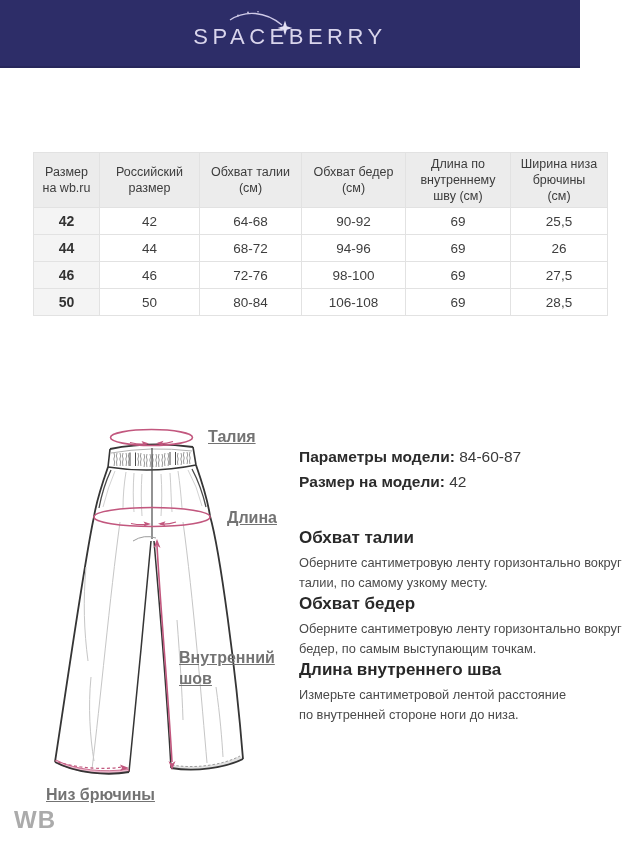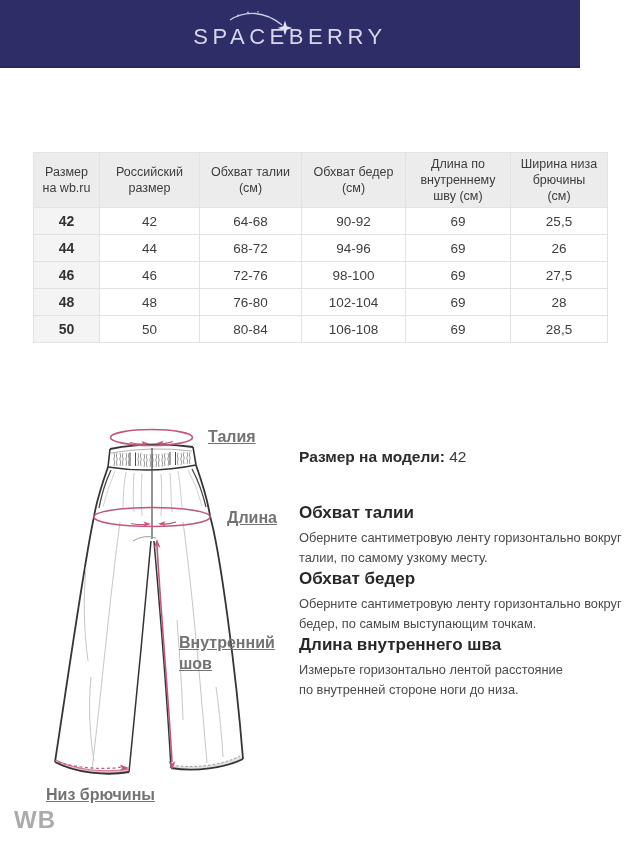--- a/index.html
+++ b/index.html
@@ -148,14 +148,6 @@
         <td>27,5</td>
       </tr>
       <tr>
-        <td class="first">48</td>
-        <td>48</td>
-        <td>76-80</td>
-        <td>102-104</td>
-        <td>69</td>
-        <td>28</td>
-      </tr>
-      <tr>
         <td class="first">50</td>
         <td>50</td>
         <td>80-84</td>

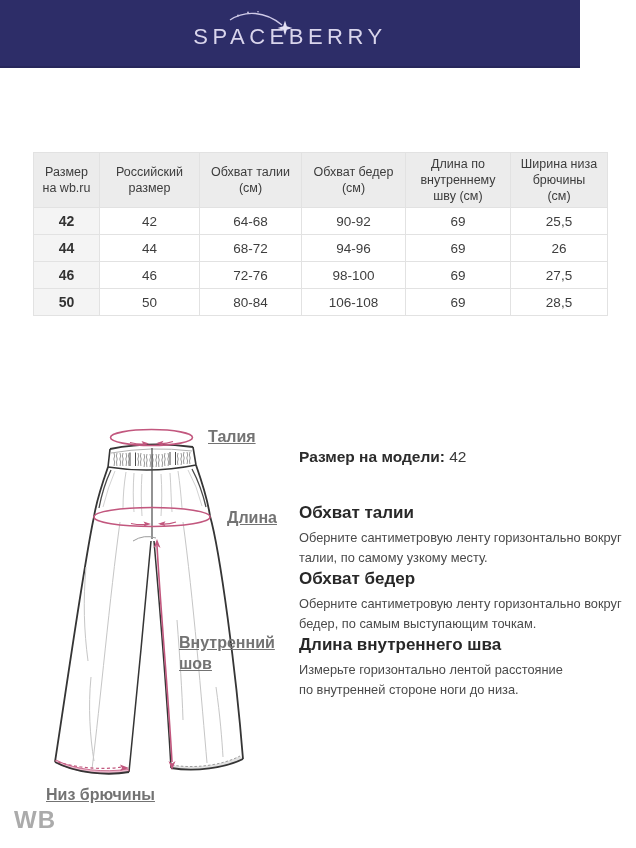--- a/index.html
+++ b/index.html
@@ -218,6 +218,10 @@
   <div class="info">
     <div class="model-info">
       <div class="model-line">
+        <span class="ml">Параметры модели:</span>
+        <span class="mv">84-60-87</span>
+      </div>
+      <div class="model-line">
         <span class="ml">Размер на модели:</span>
         <span class="mv">42</span>
       </div>

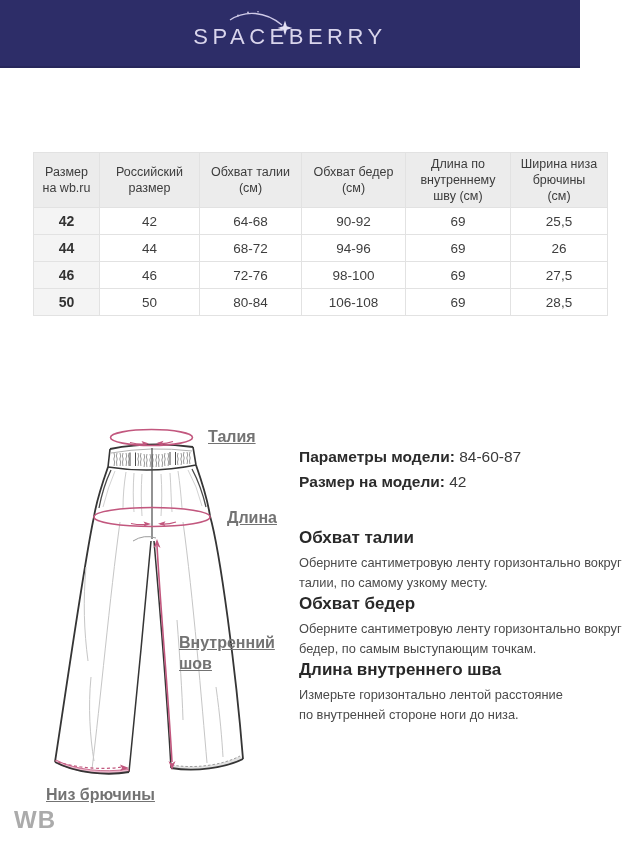--- a/index.html
+++ b/index.html
@@ -52,7 +52,7 @@
   }
   .lbl-waist{left:178px;top:11px}
   .lbl-hips{left:197px;top:92px}
-  .lbl-inseam{left:149px;top:217px;width:112px}
+  .lbl-inseam{left:149px;top:232px;width:112px}
   .lbl-hem{left:16px;top:369px}
   
   .ol{stroke:#353535;fill:none}

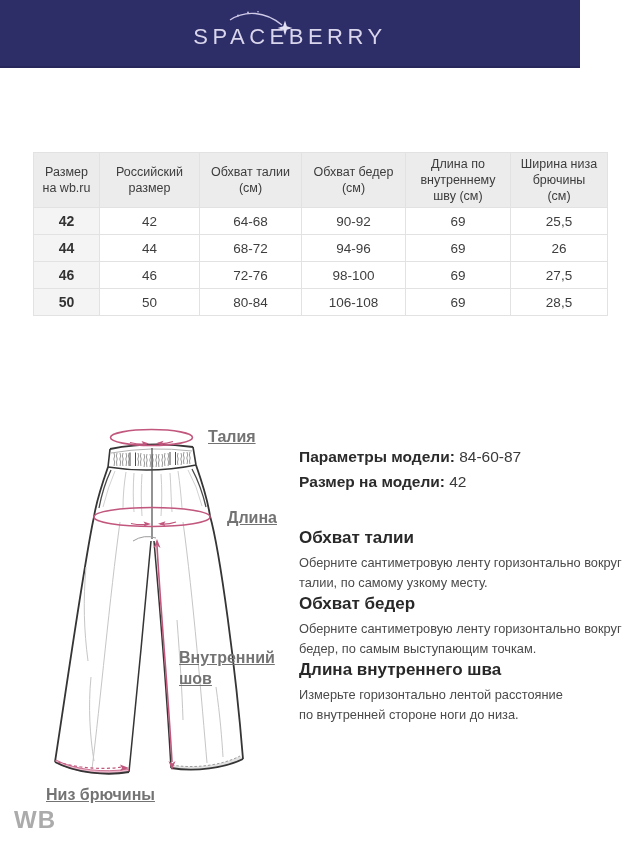--- a/index.html
+++ b/index.html
@@ -241,7 +241,7 @@
 
     <section class="section">
       <h3>Длина внутреннего шва</h3>
-      <div class="dline">Измерьте горизонтально лентой расстояние</div>
+      <div class="dline">Измерьте сантиметровой лентой расстояние</div>
       <div class="dline">по внутренней стороне ноги до низа.</div>
     </section>
   </div>

